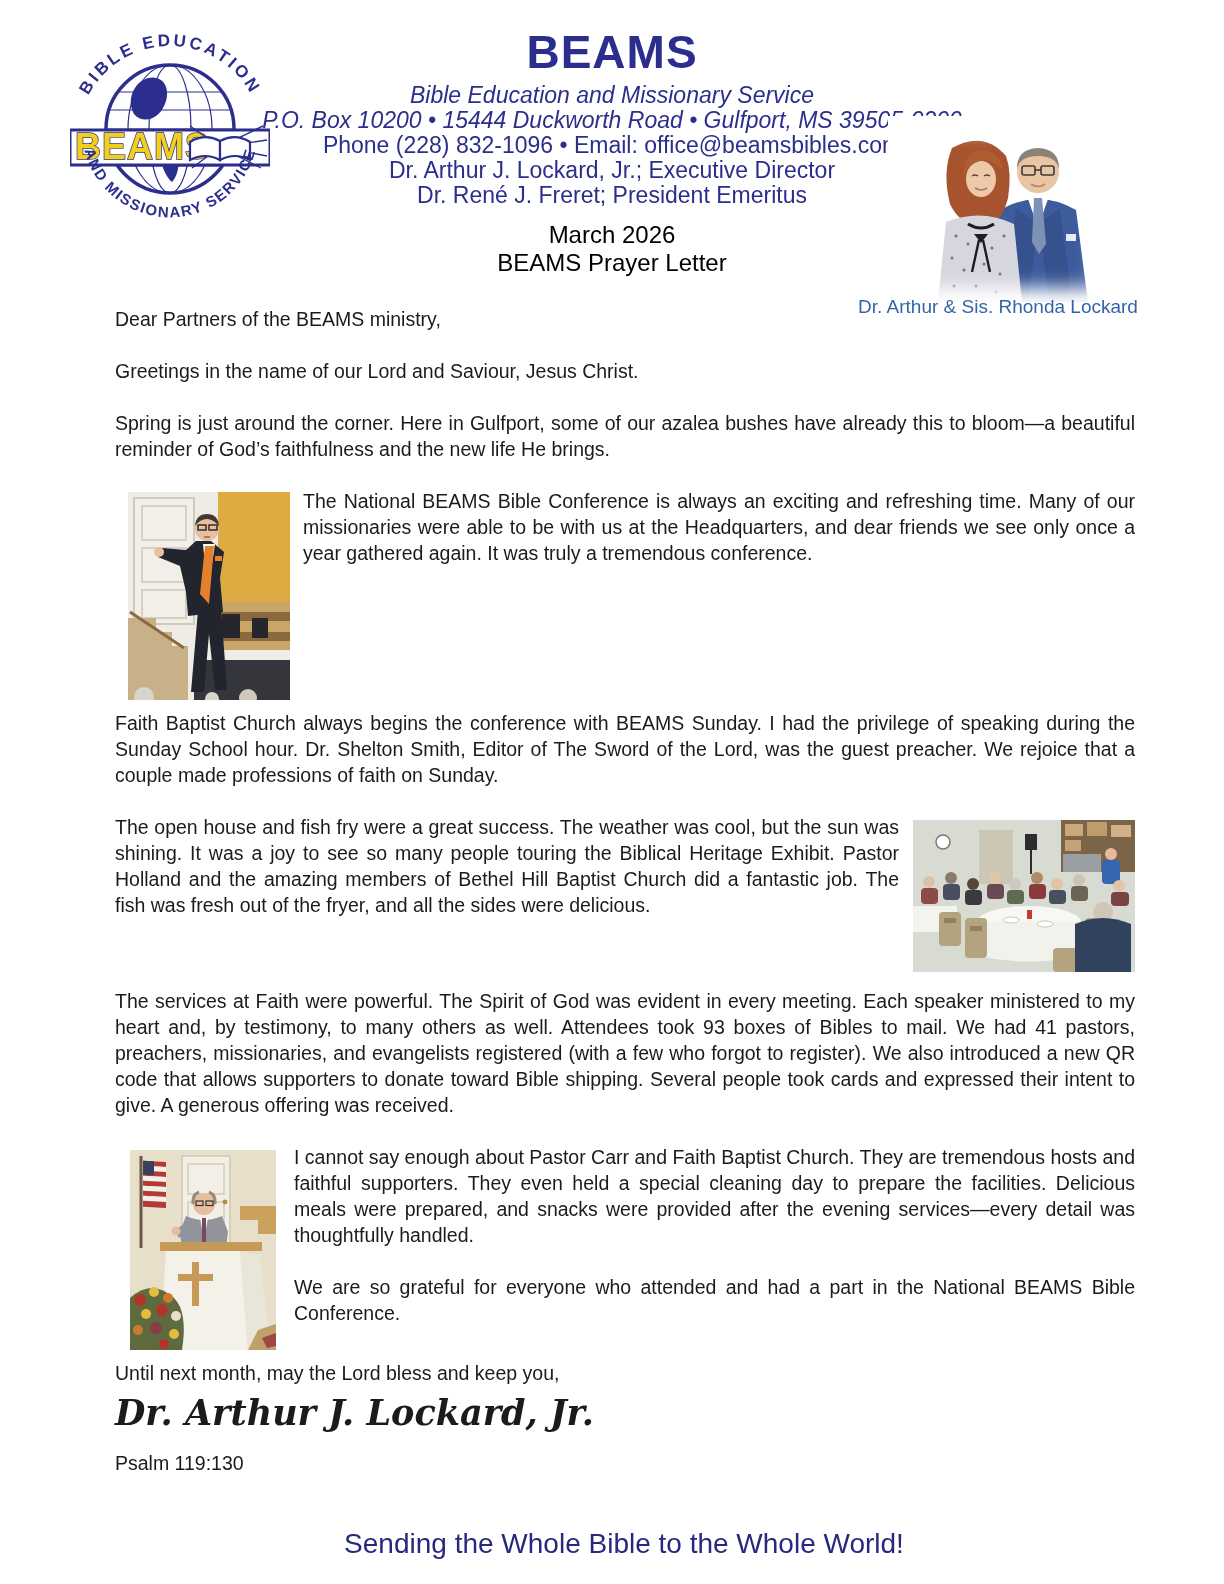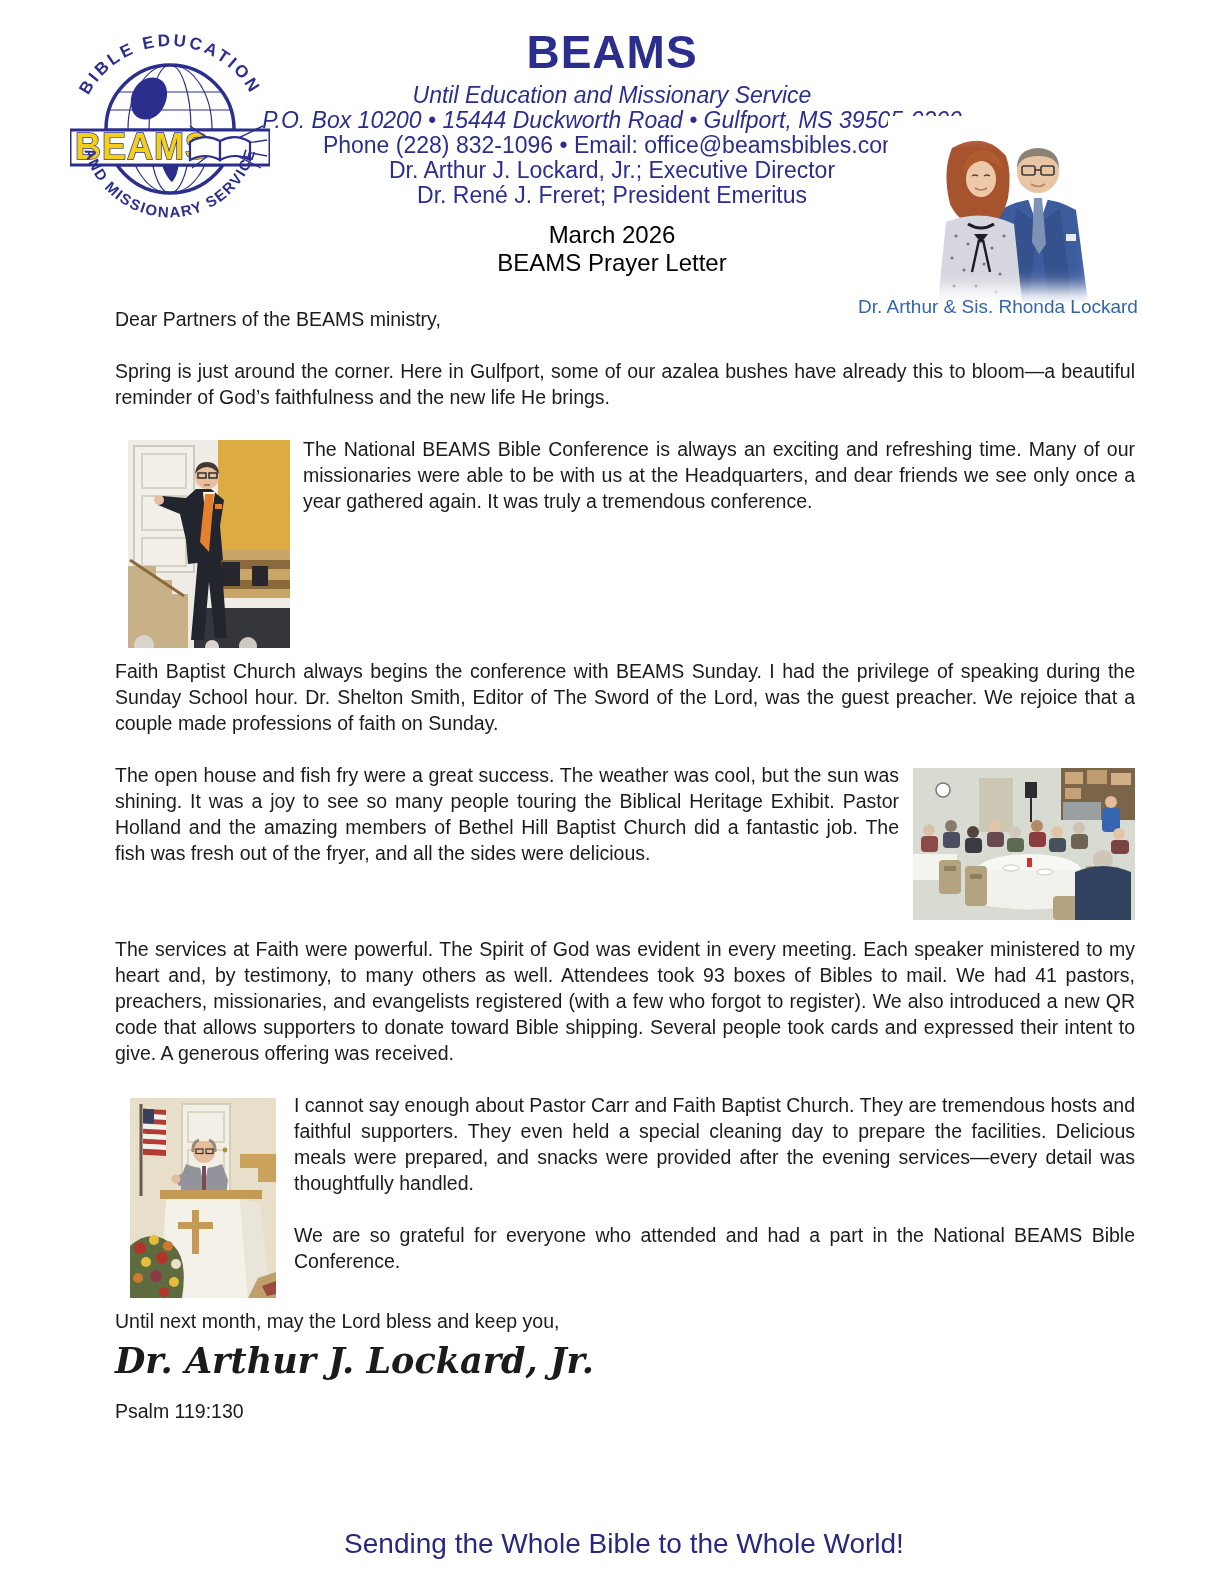--- a/index.html
+++ b/index.html
@@ -130,7 +130,7 @@
 
   <div class="head-center">
     <div class="org-title">BEAMS</div>
-    <div class="head-line it first">Until Education and Missionary Service</div>
+    <div class="head-line it first">Bible Education and Missionary Service</div>
     <div class="head-line it">P.O. Box 10200 • 15444 Duckworth Road • Gulfport, MS 39505-0200</div>
     <div class="head-line">Phone (228) 832-1096 • Email: office@beamsbibles.com</div>
     <div class="head-line">Dr. Arthur J. Lockard, Jr.; Executive Director</div>

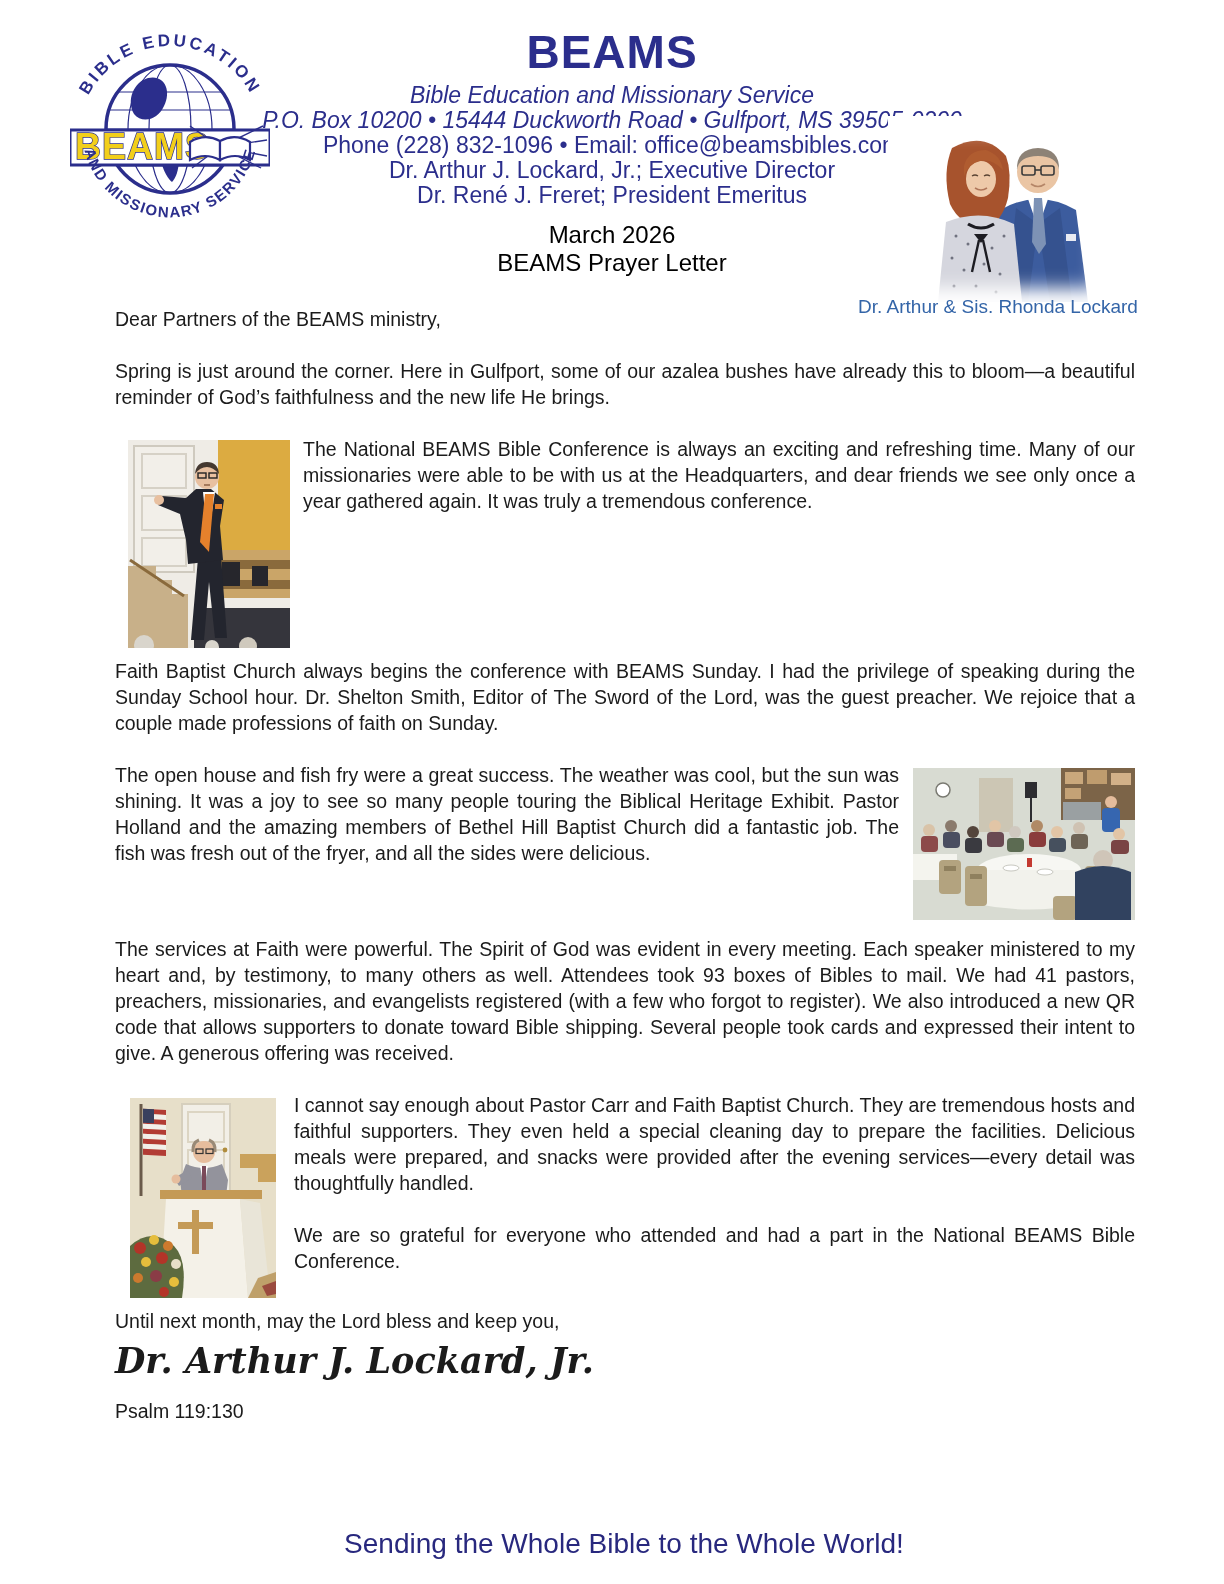--- a/index.html
+++ b/index.html
@@ -194,6 +194,7 @@
 
     <p>Dear Partners of the BEAMS ministry,</p>
 
+    <p>Greetings in the name of our Lord and Saviour, Jesus Christ.</p>
 
     <p class="just">Spring is just around the corner. Here in Gulfport, some of our azalea bushes have already this to bloom—a beautiful reminder of God’s faithfulness and the new life He brings.</p>
 

